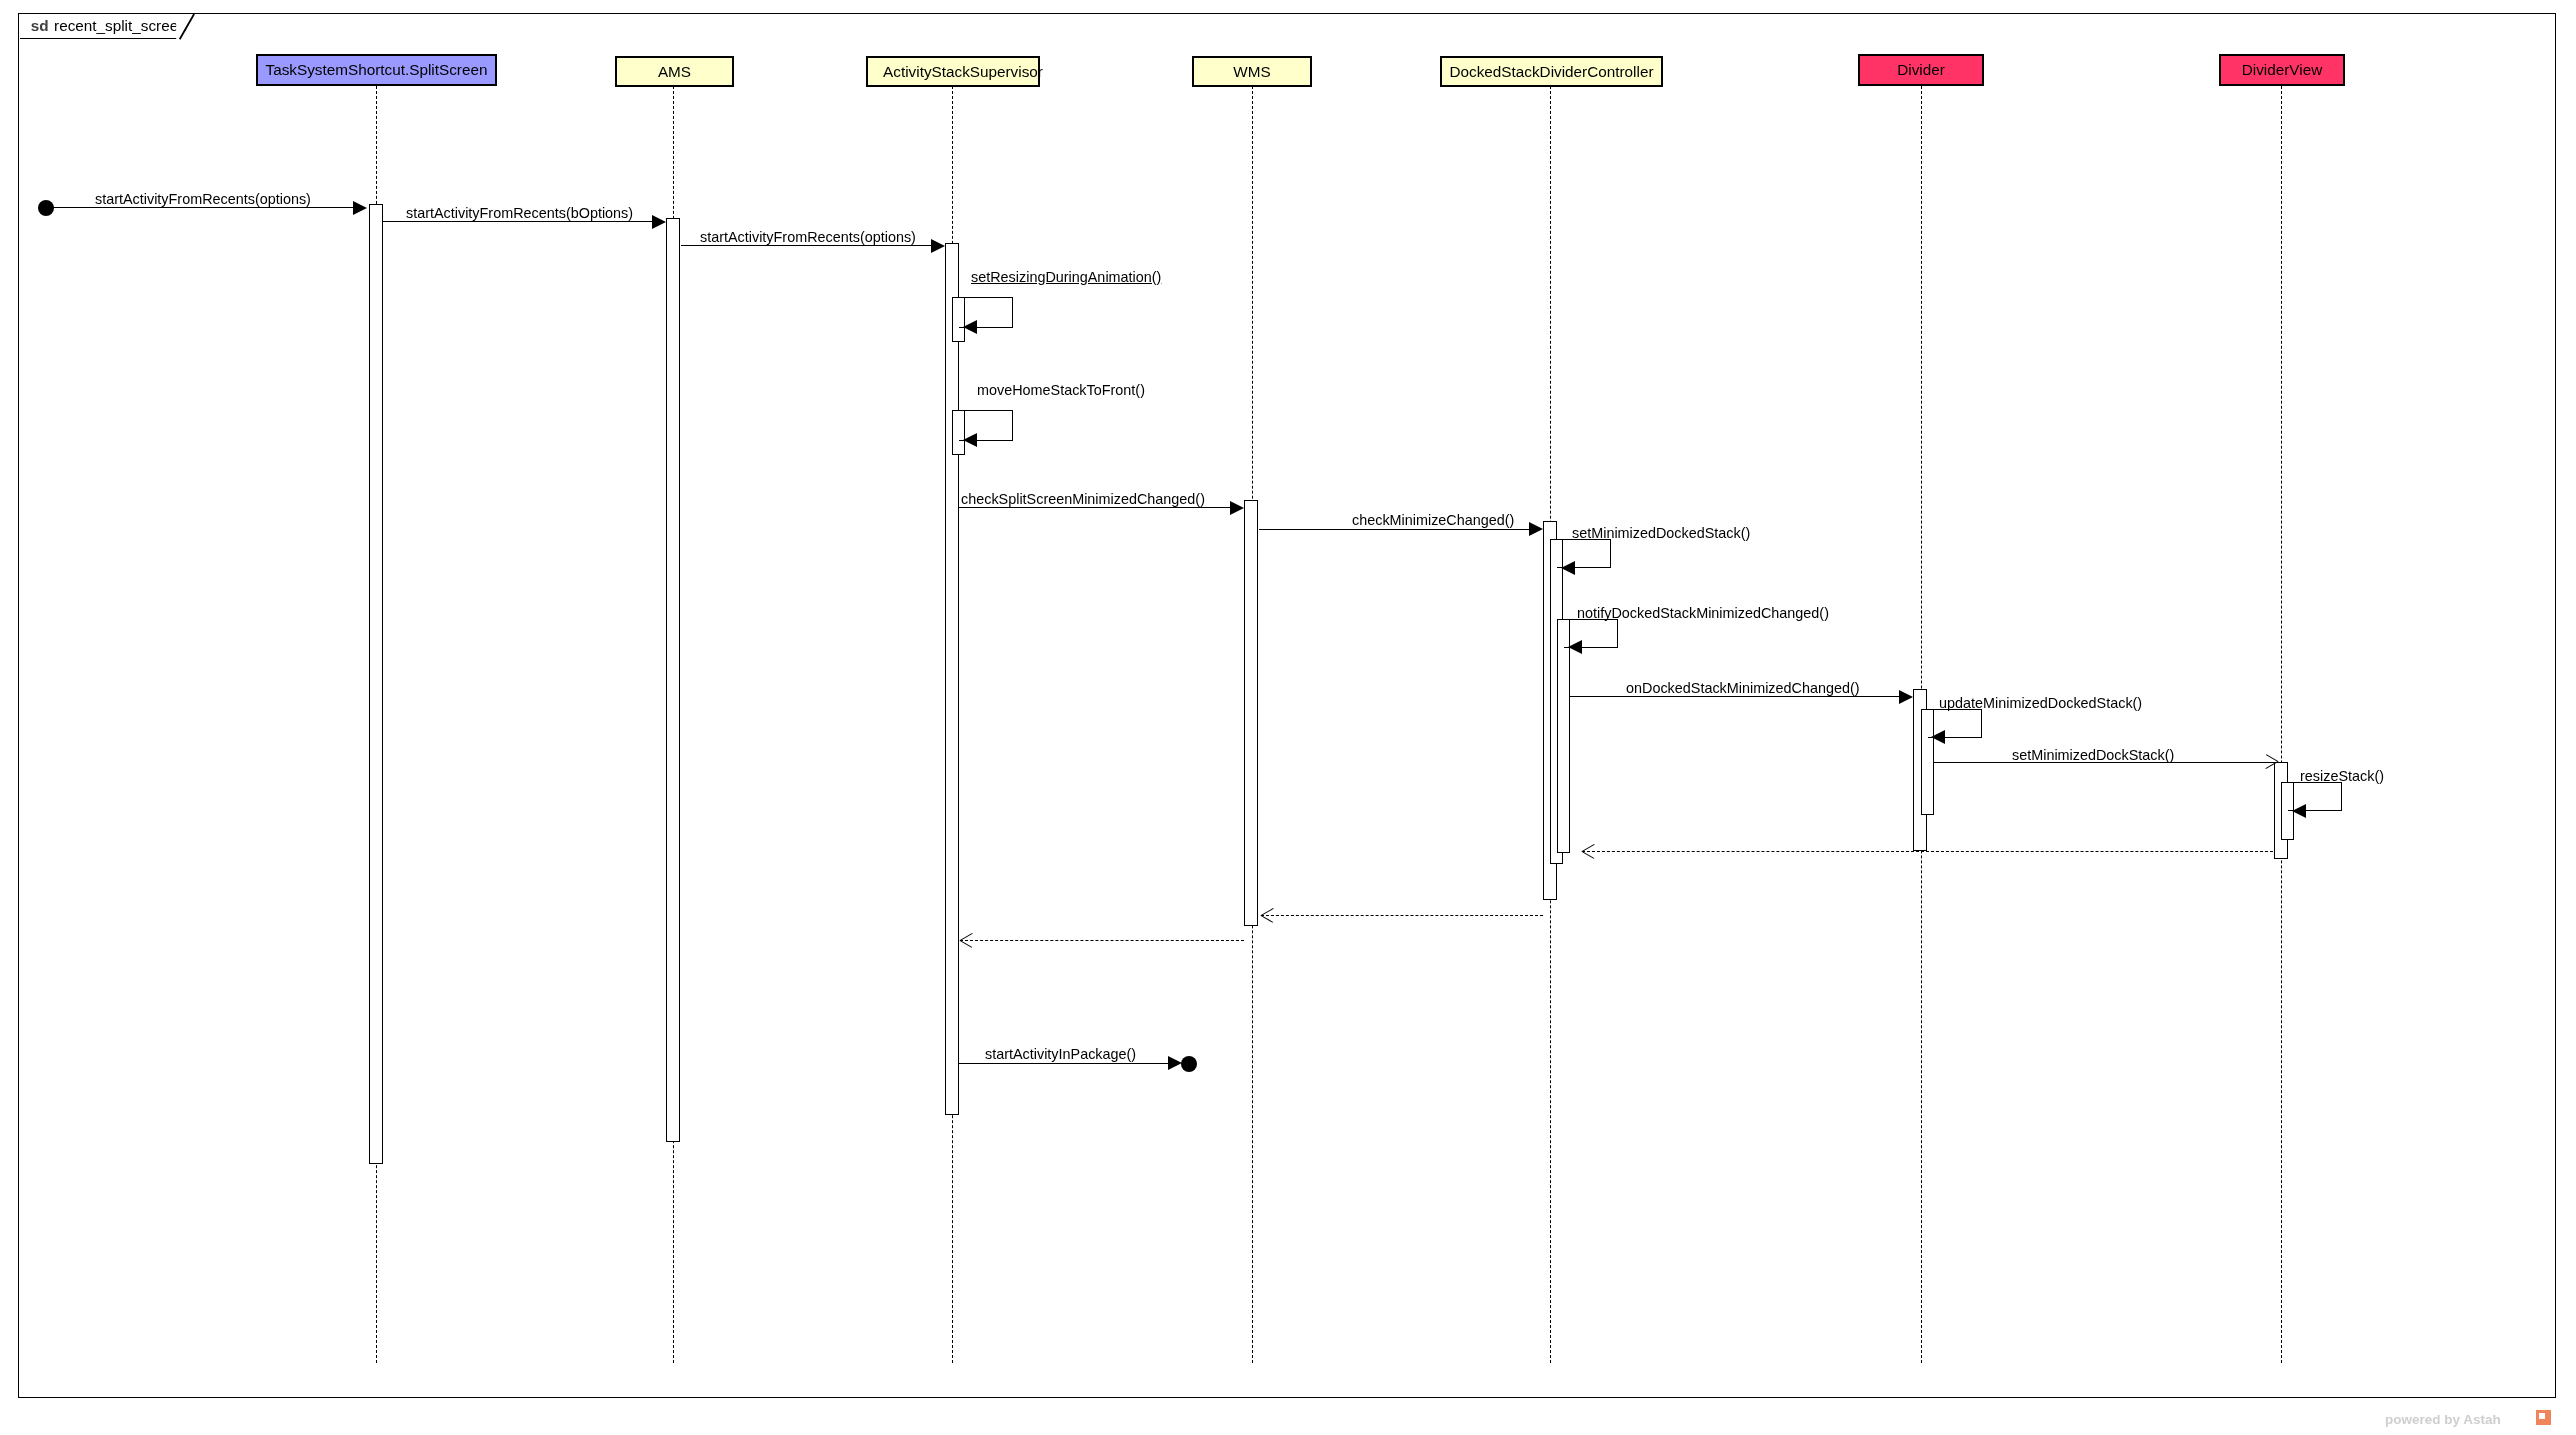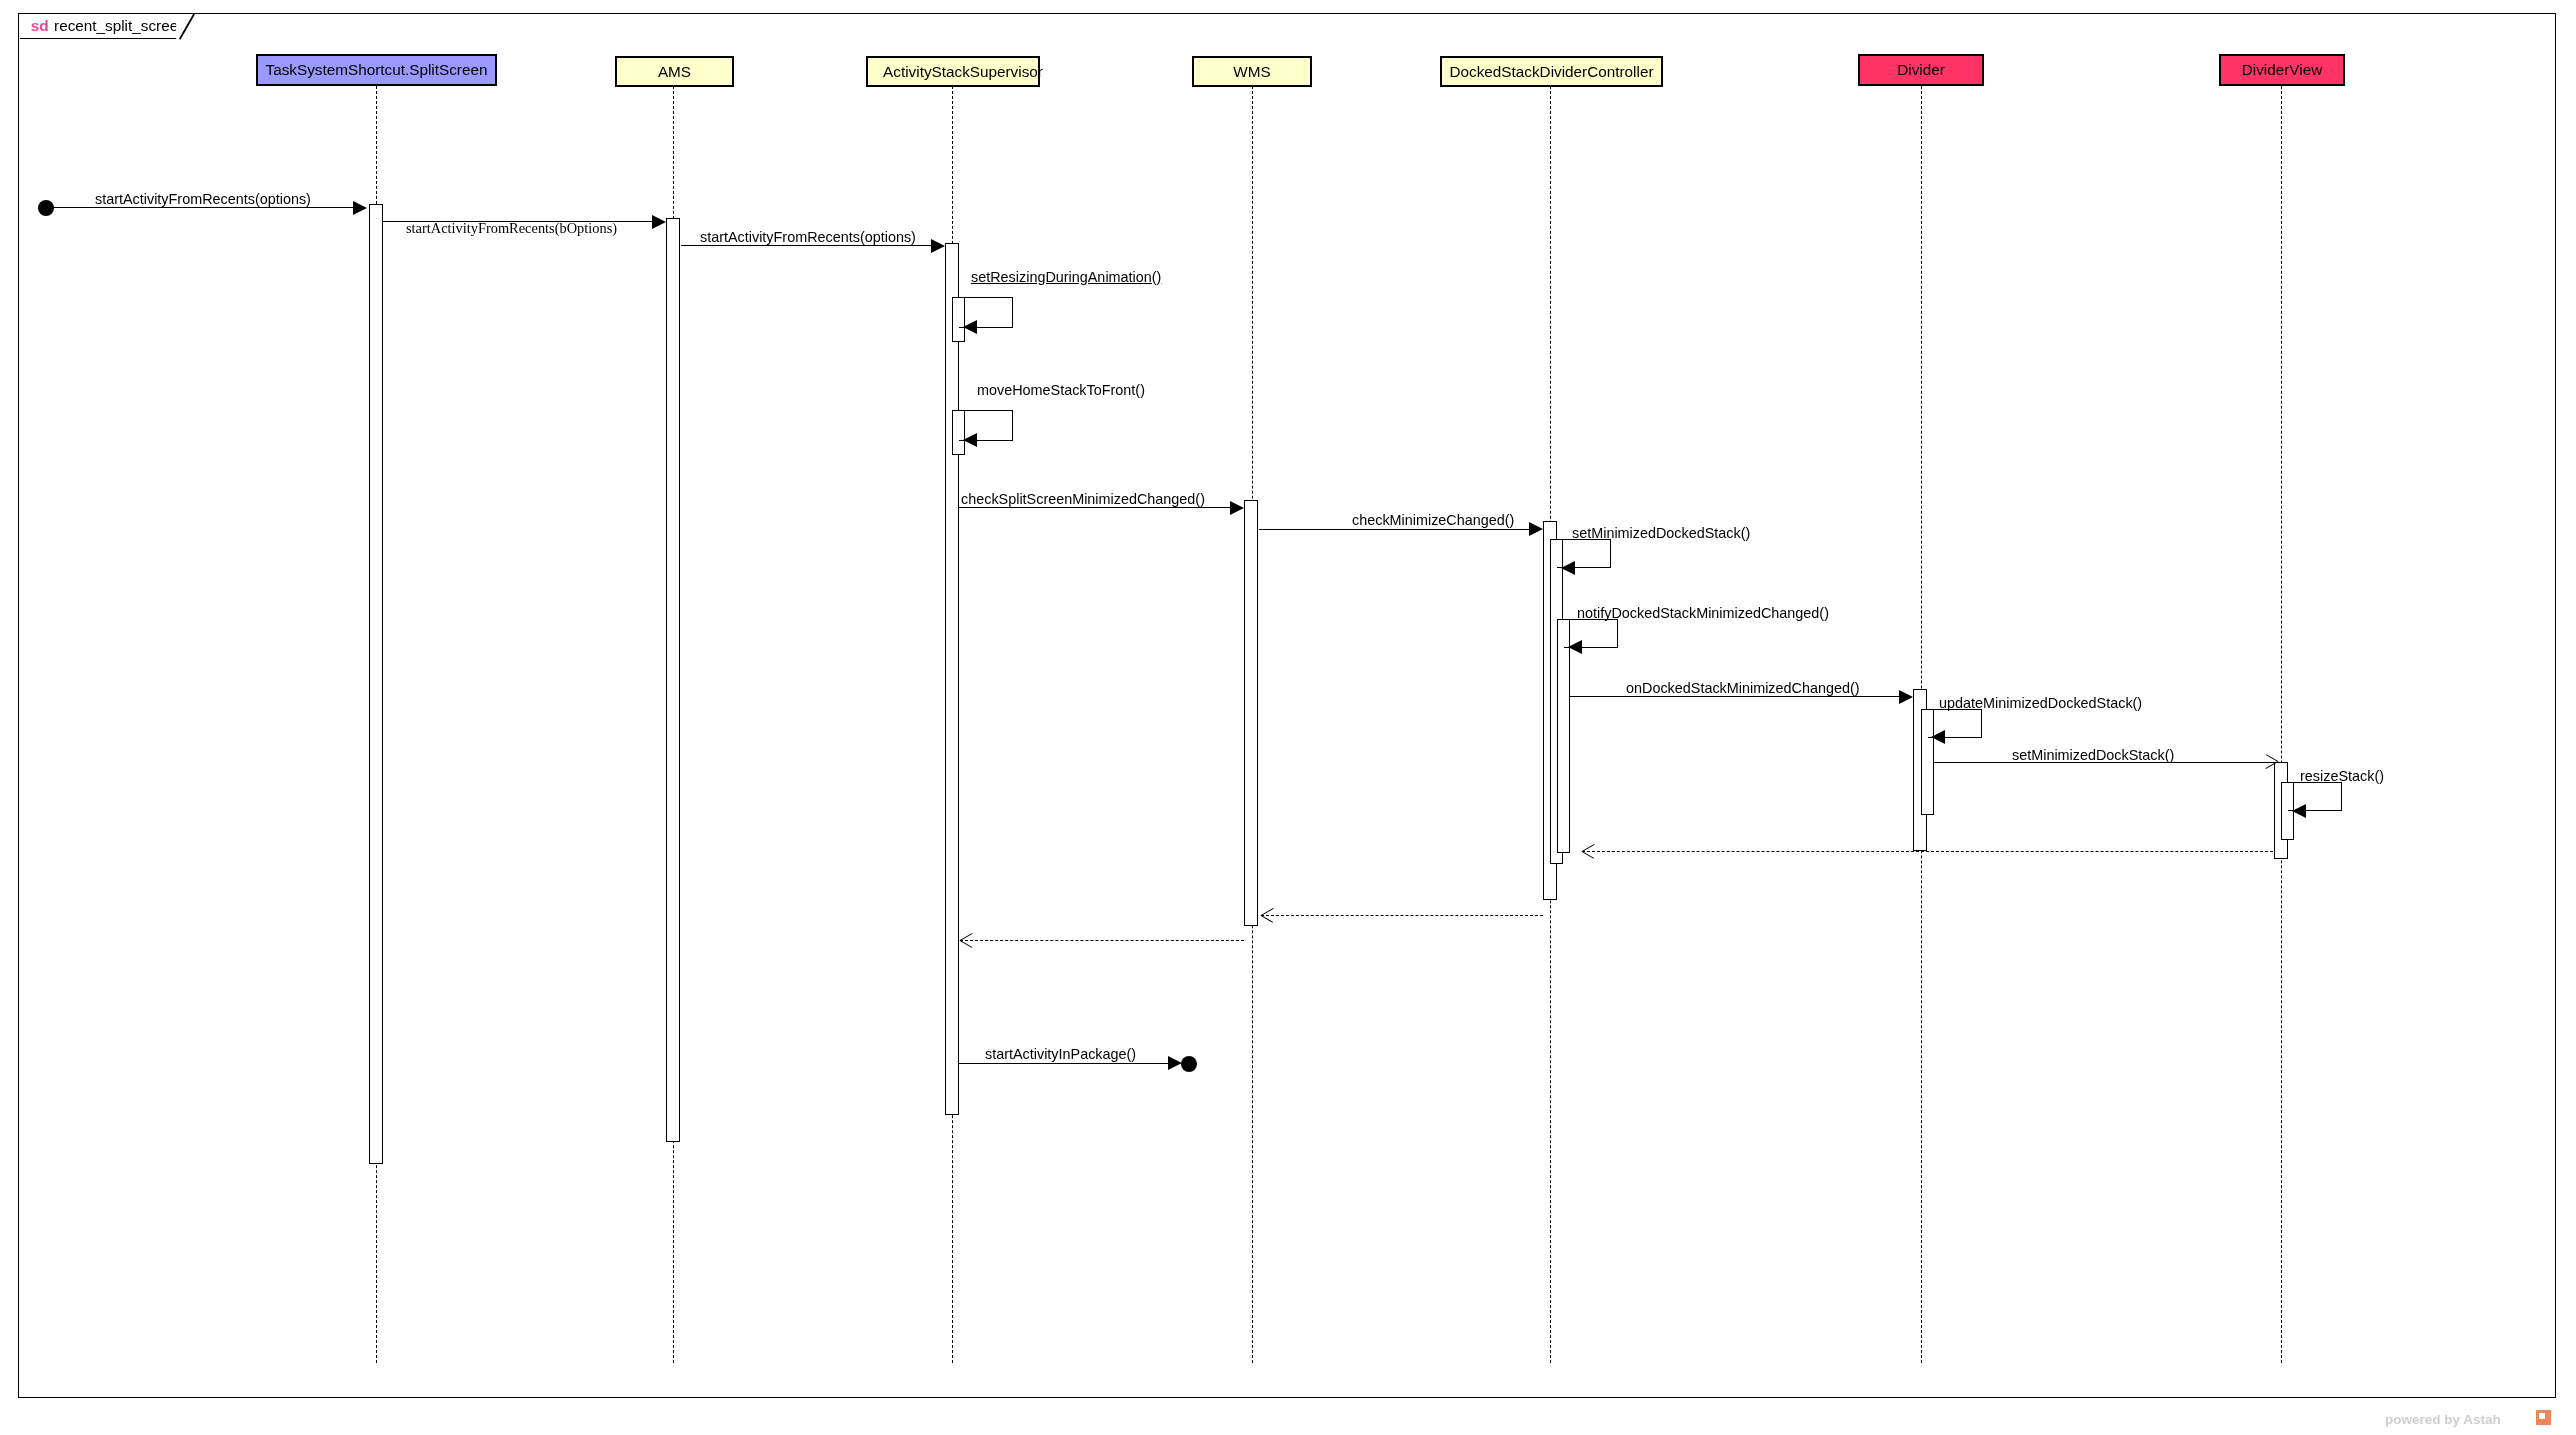--- a/index.html
+++ b/index.html
@@ -10,7 +10,7 @@
   .frame{position:absolute;border:1.8px solid #000;background:transparent;}
   .frame-tab{position:absolute;background:#fff;border-right:1.8px solid #000;border-bottom:1.8px solid #000;
              box-sizing:border-box;display:flex;align-items:center;padding-left:10.8px;white-space:nowrap;}
-  .frame-tab .sd{font-weight:bold;font-size:15.3px;color:#ec4899;margin-right:5.4px;}
+  .frame-tab .sd{font-weight:bold;font-size:15.3px;color:#404040;margin-right:5.4px;}
   .frame-tab .nm{font-size:15.3px;color:#000;}
 
   

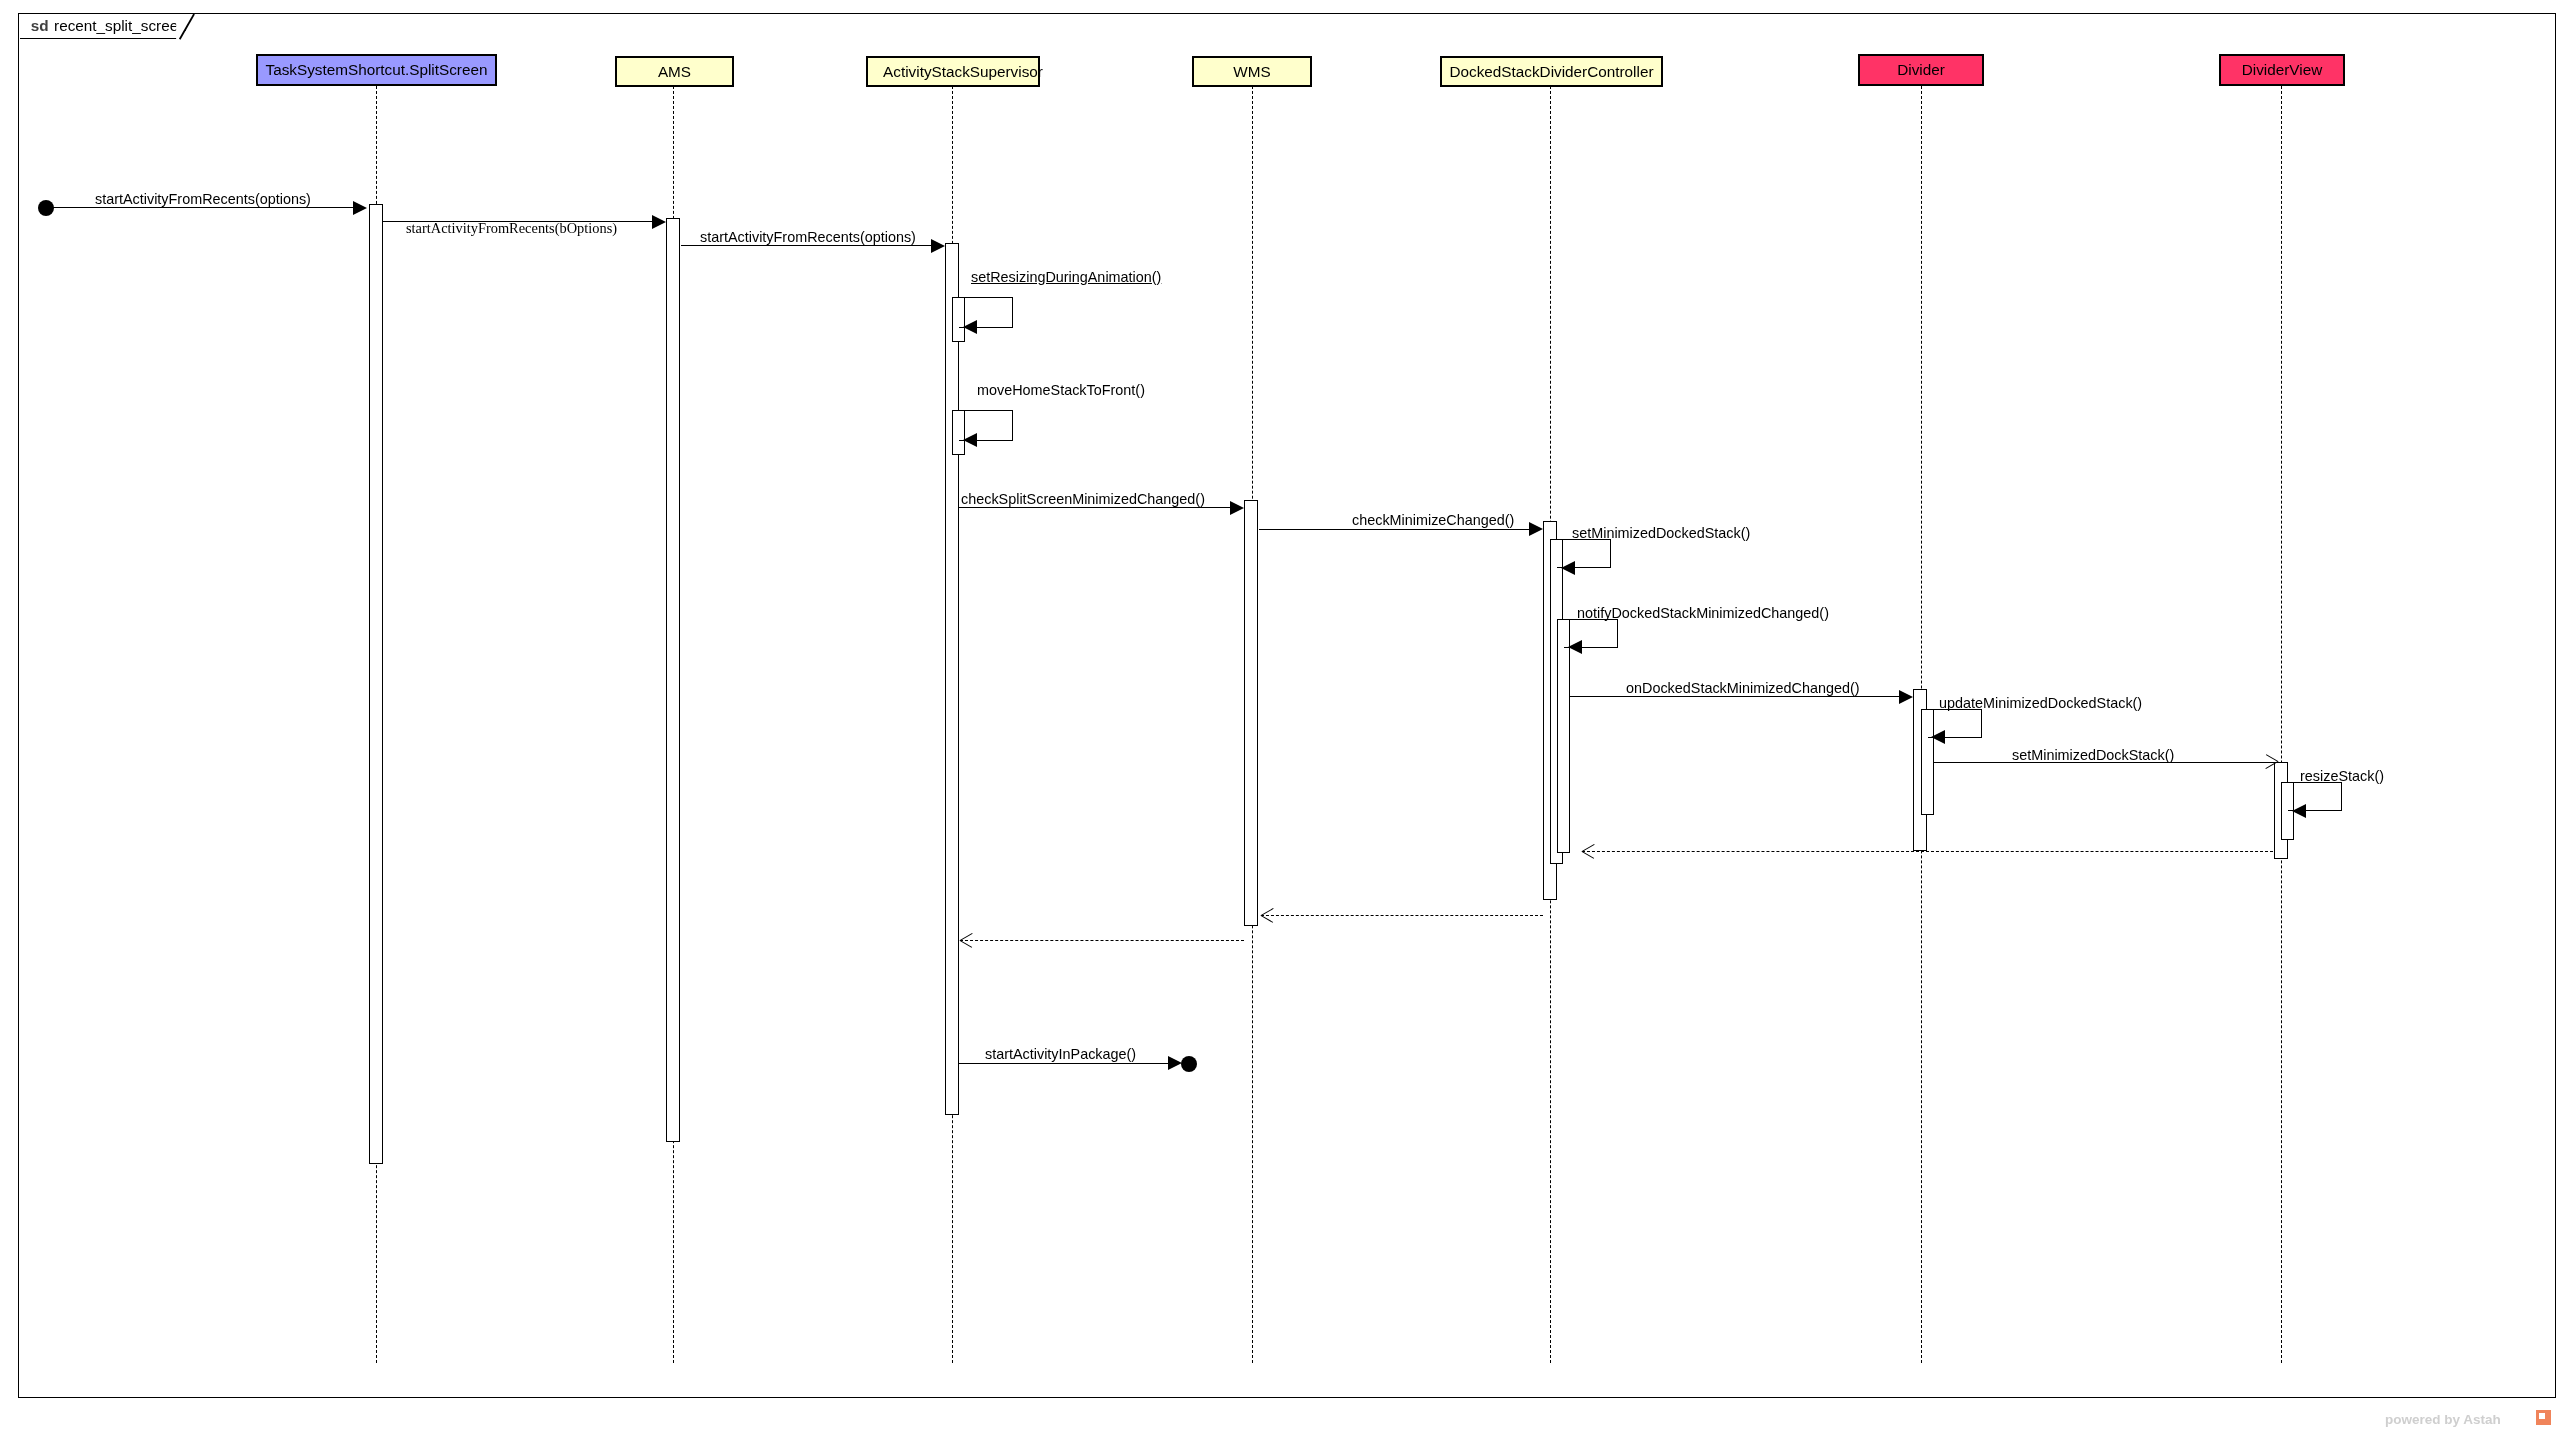--- a/index.html
+++ b/index.html
@@ -126,7 +126,7 @@
 
   <div class="msg" style="left:383px;top:221px;width:269px;"></div>
   <div class="ah-r" style="left:652px;top:215px;"></div>
-  <div class="msg-label" style="left:406px;top:221px;font-family:Liberation Serif, serif;">startActivityFromRecents(bOptions)</div>
+  <div class="msg-label" style="left:406px;top:206px;">startActivityFromRecents(bOptions)</div>
 
   <div class="msg" style="left:681px;top:245px;width:250px;"></div>
   <div class="ah-r" style="left:931px;top:239px;"></div>

